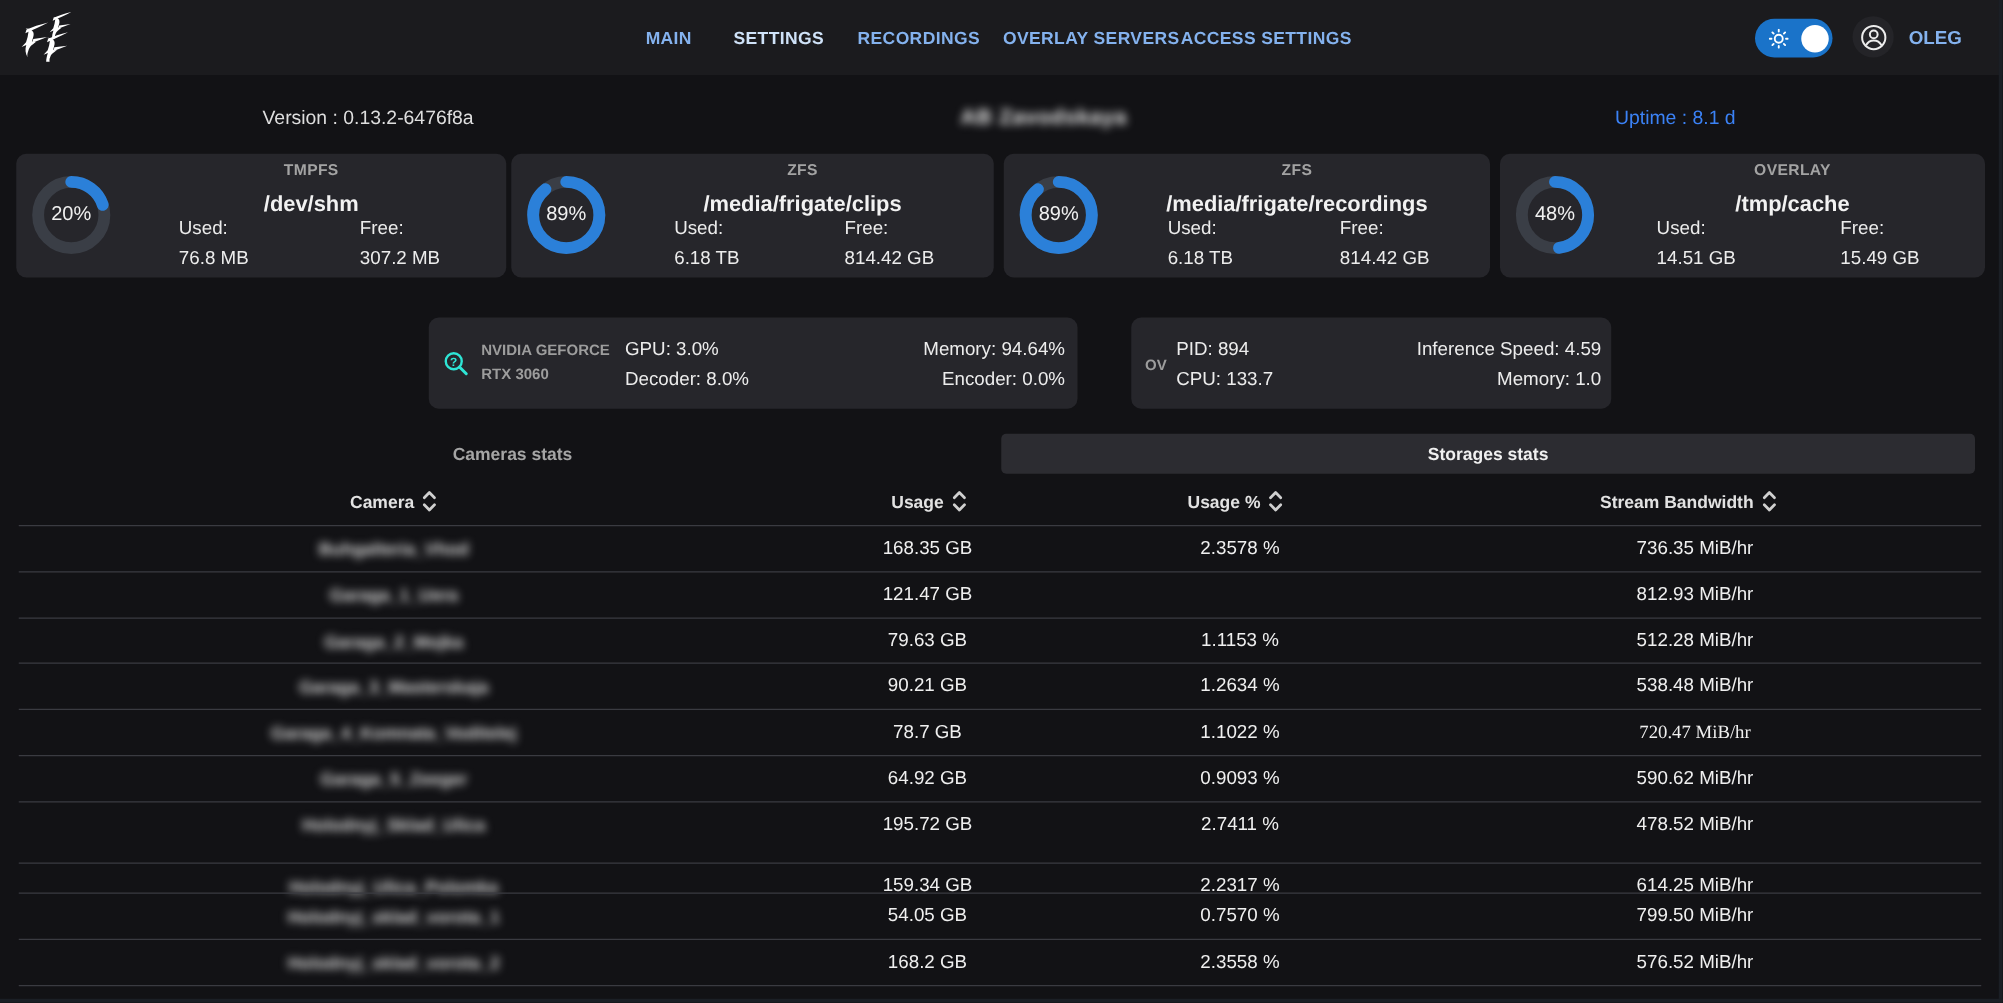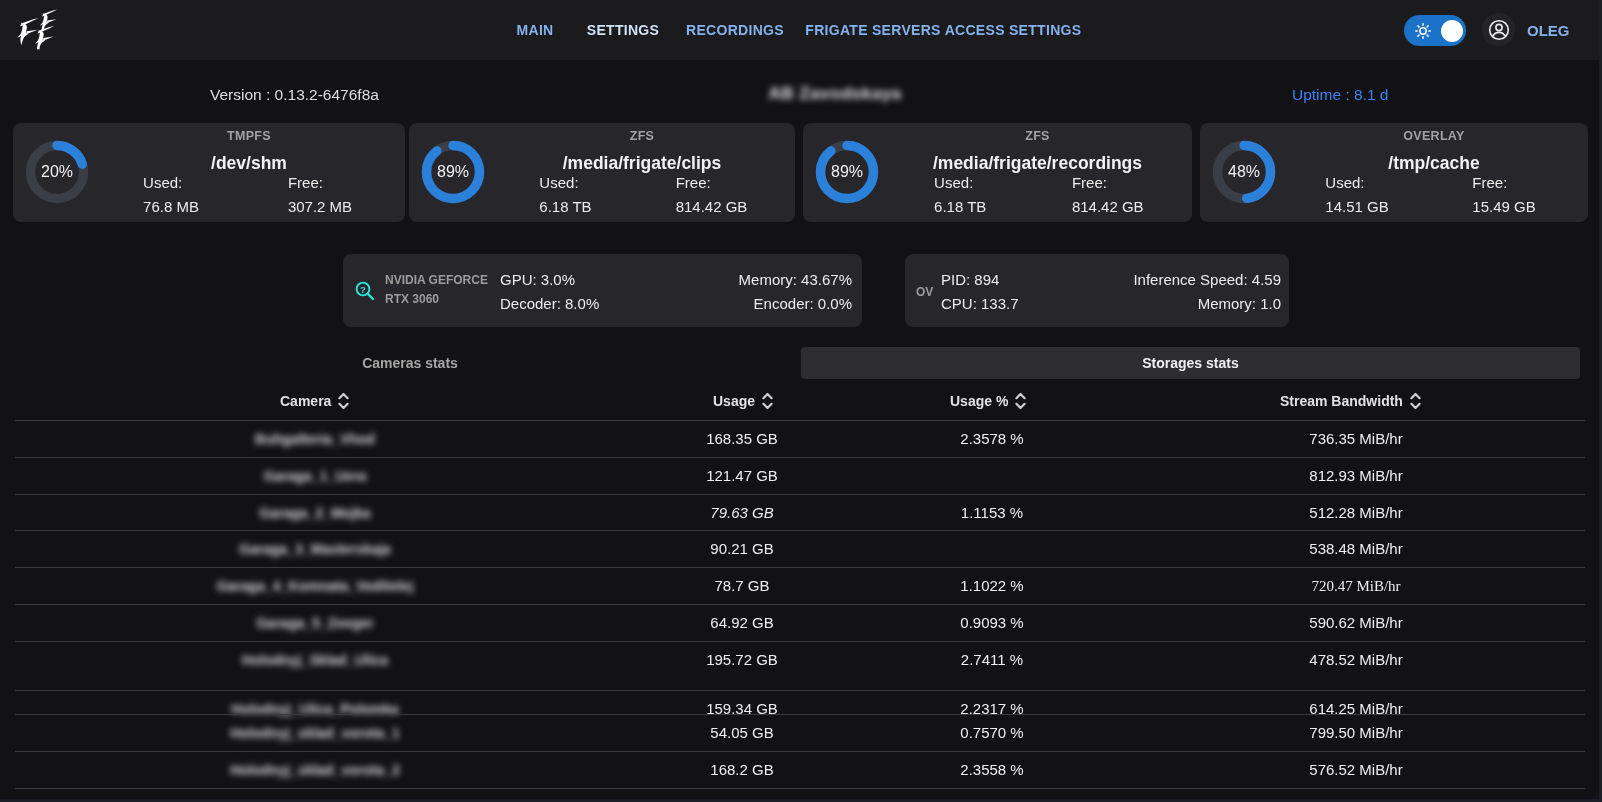--- a/index.html
+++ b/index.html
@@ -68,7 +68,7 @@
     <div class="lnk" style="left:535px;">MAIN</div>
     <div class="lnk active" style="left:623px;">SETTINGS</div>
     <div class="lnk" style="left:735px;">RECORDINGS</div>
-    <div class="lnk" style="left:873px;">FRIGATE SERVERS</div>
+    <div class="lnk" style="left:873px;">OVERLAY SERVERS</div>
     <div class="lnk" style="left:1013px;text-align:center;">ACCESS SETTINGS</div>
   </div>
   <div class="abs" style="left:1404px; top:15px; width:62px; height:31px; background:#1a73c9; border-radius:15.5px;">

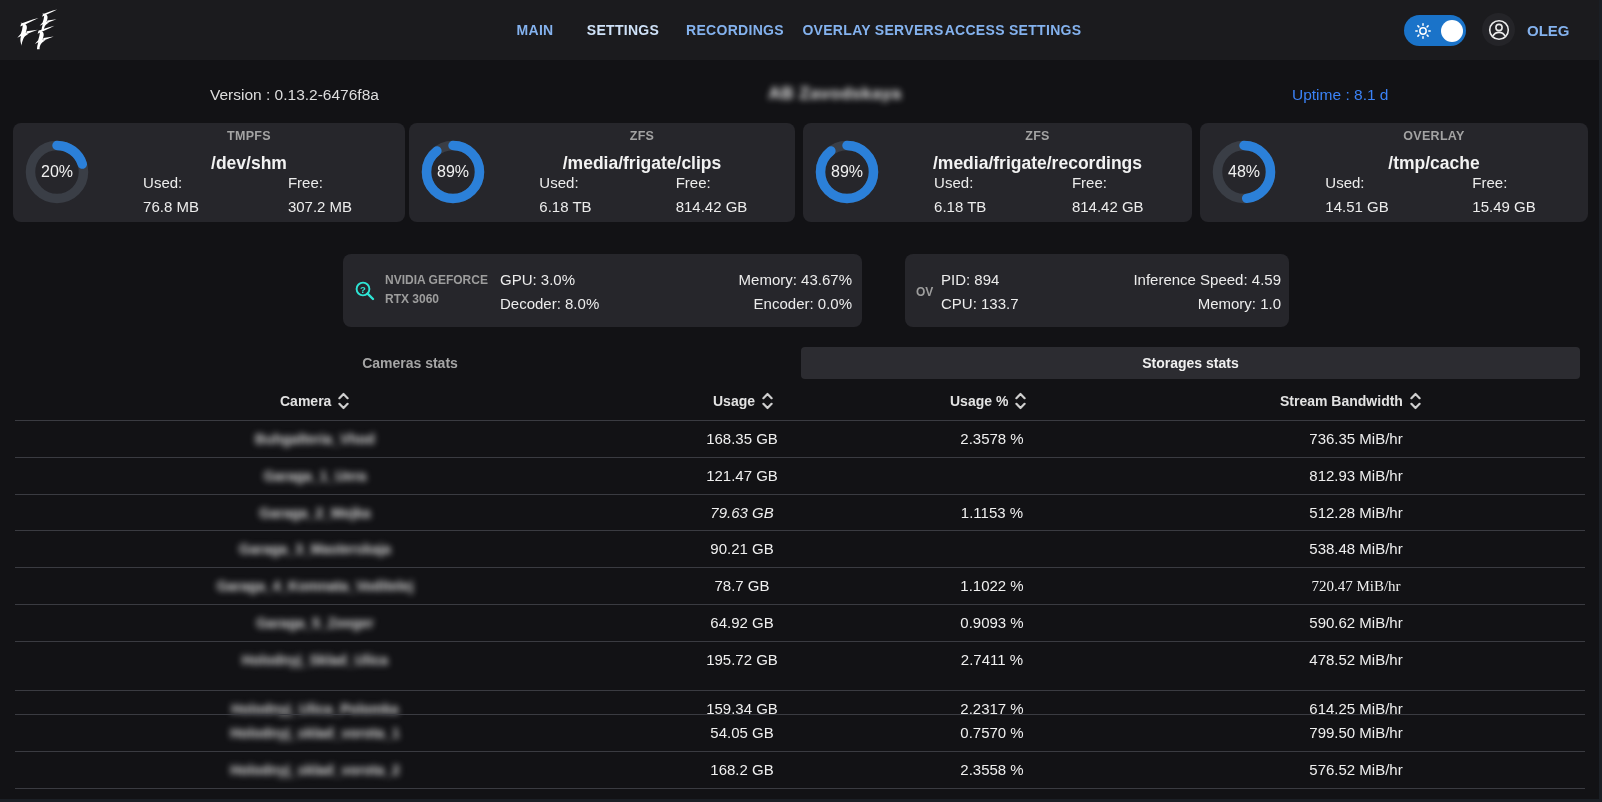--- a/index.html
+++ b/index.html
@@ -159,7 +159,7 @@
   <div class="abs glabel" style="left:42px; top:17px;">NVIDIA GEFORCE<br>RTX 3060</div>
   <div class="gstat" style="left:157px; top:17px;">GPU: 3.0%</div>
   <div class="gstat" style="left:157px; top:41px;">Decoder: 8.0%</div>
-  <div class="gstat" style="right:10px; top:17px;">Memory: 43.67%</div>
+  <div class="gstat" style="right:10px; top:17px;">Memory: 94.64%</div>
   <div class="gstat" style="right:10px; top:41px;">Encoder: 0.0%</div>
 </div>
 <div class="gcard" style="left:871px; width:384px;margin-left:34px;">

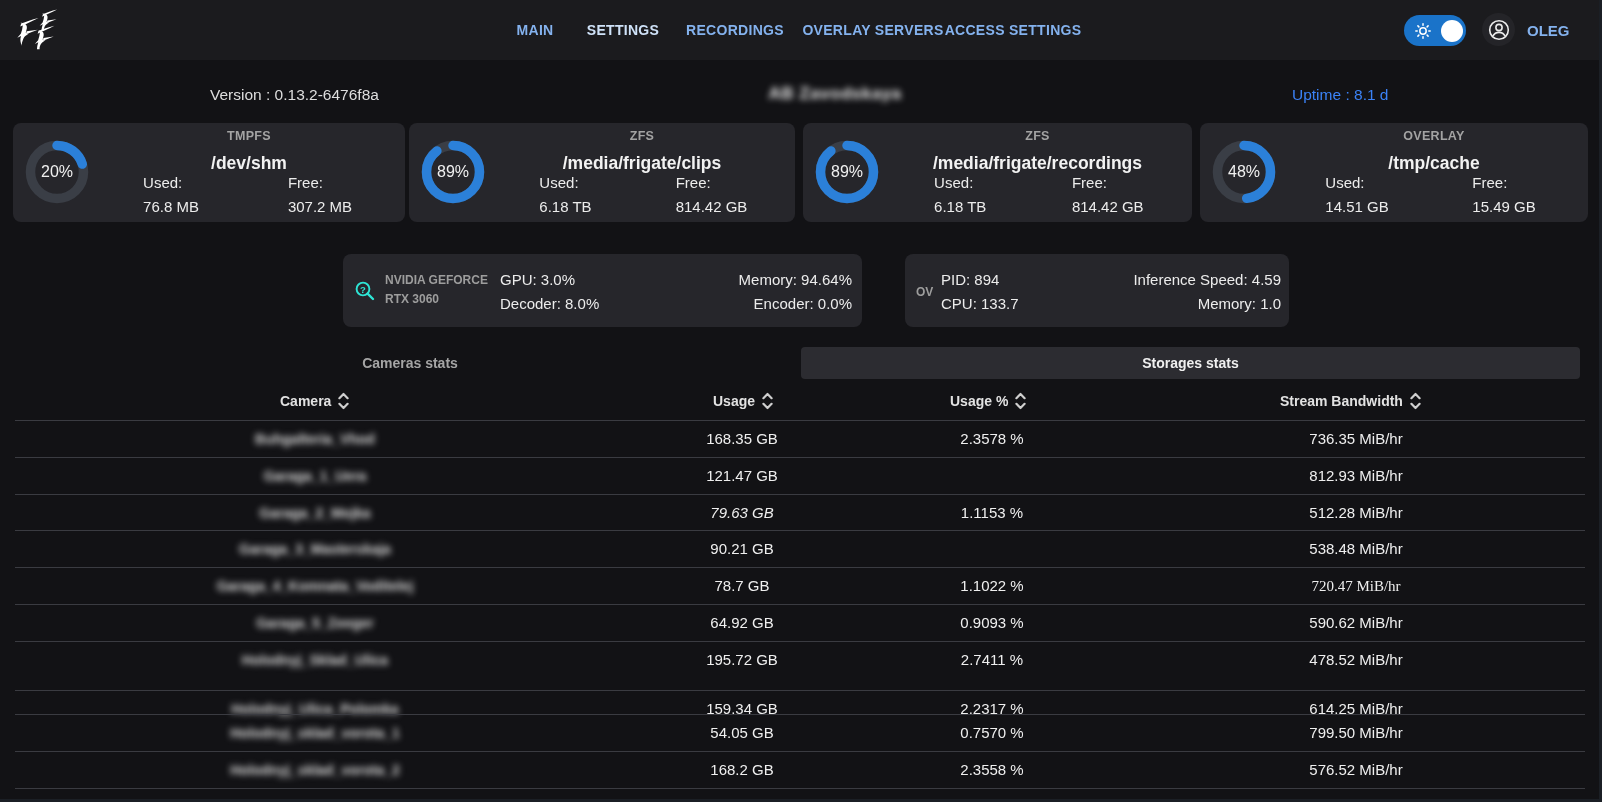--- a/index.html
+++ b/index.html
@@ -212,7 +212,7 @@
     </div>
 <div class="row" style="top:493.6px;">
       <div class="rc cam" style="left:100px; width:400px;">Garaga_2_Mojka</div>
-      <div class="rc" style="left:597px; width:260px;font-style:italic;">79.63 GB</div>
+      <div class="rc" style="left:597px; width:260px;">79.63 GB</div>
       <div class="rc" style="left:842px; width:270px;">1.1153 %</div>
       <div class="rc" style="left:1131px; width:420px;">512.28 MiB/hr</div>
     </div>

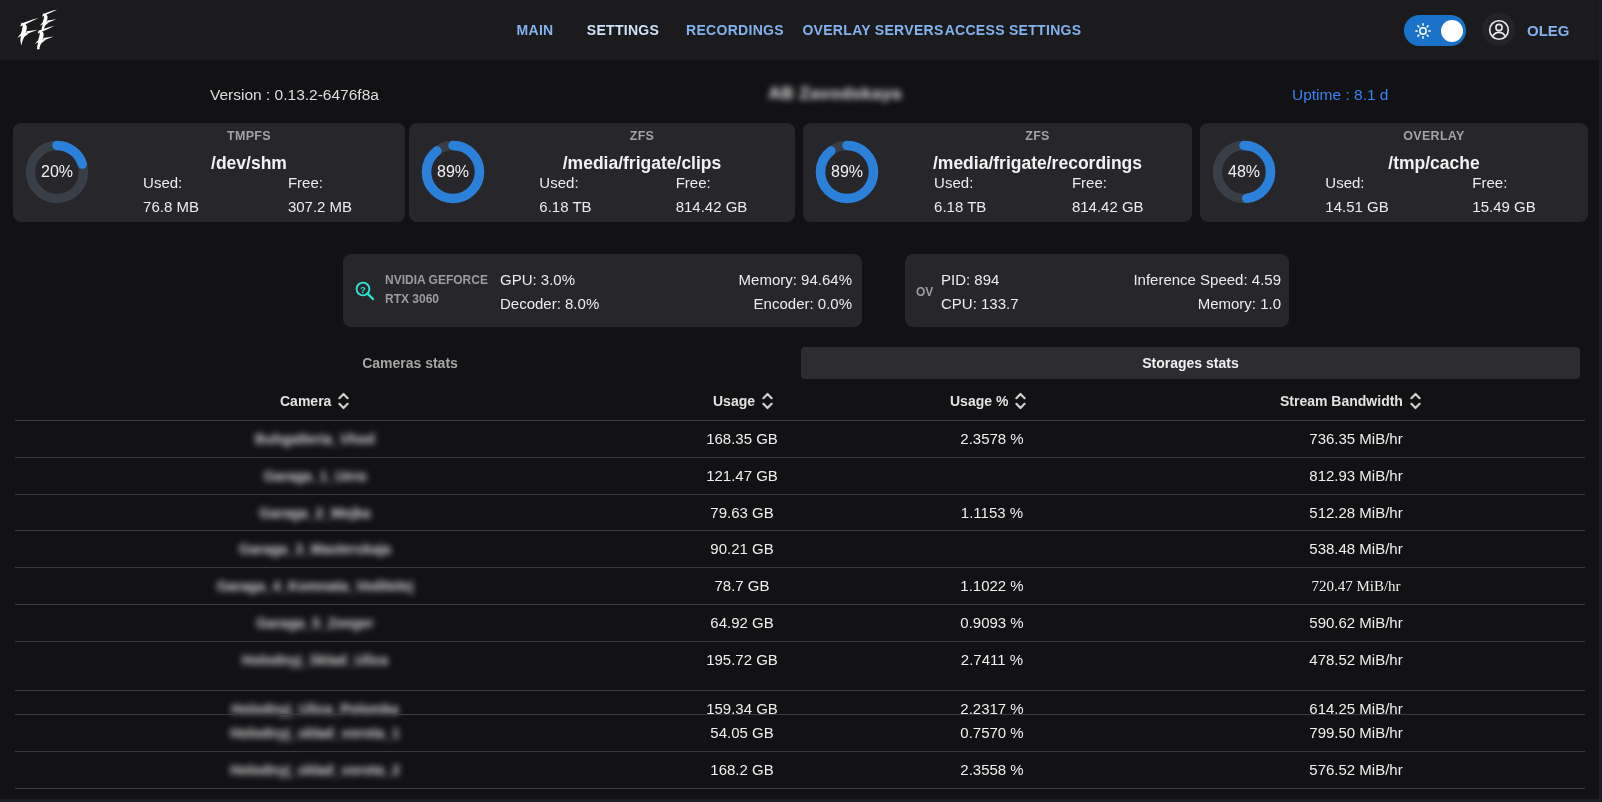--- a/index.html
+++ b/index.html
@@ -219,6 +219,7 @@
 <div class="row" style="top:530.4px;">
       <div class="rc cam" style="left:100px; width:400px;">Garaga_3_Masterskaja</div>
       <div class="rc" style="left:597px; width:260px;">90.21 GB</div>
+      <div class="rc" style="left:842px; width:270px;">1.2634 %</div>
       <div class="rc" style="left:1131px; width:420px;">538.48 MiB/hr</div>
     </div>
 <div class="row" style="top:567.2px;">

